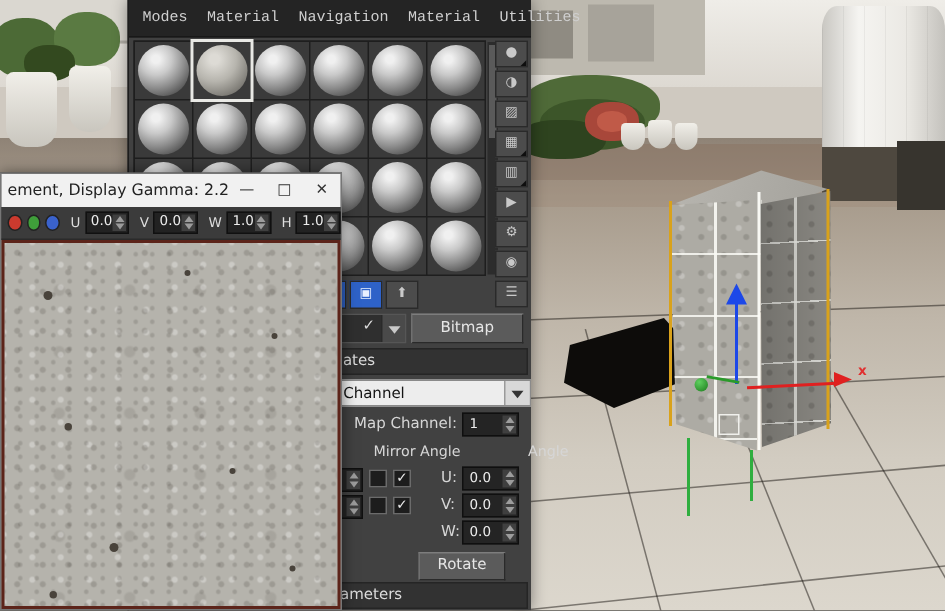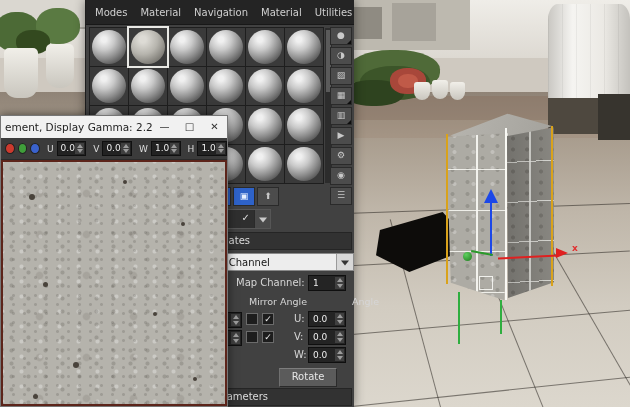--- a/index.html
+++ b/index.html
@@ -77,7 +77,7 @@
   .me-menubar{position:absolute;left:0;top:0;right:0;height:24px;background:#242424;
     border-bottom:1px solid #181818;display:flex;align-items:center;gap:13px;padding-left:9px;
     font-size:10px;color:#cfcfcf;}
-  .me-menu-item{cursor:default;white-space:nowrap;}
+  .me-menu-item{cursor:default;white-space:nowrap;font-family:Liberation Mono, monospace;}
   .me-slots{position:absolute;left:3px;top:27px;display:grid;
     grid-template-columns:repeat(6,38px);grid-auto-rows:38px;gap:1px;background:#1e1e1e;
     border:1px solid #1e1e1e;}

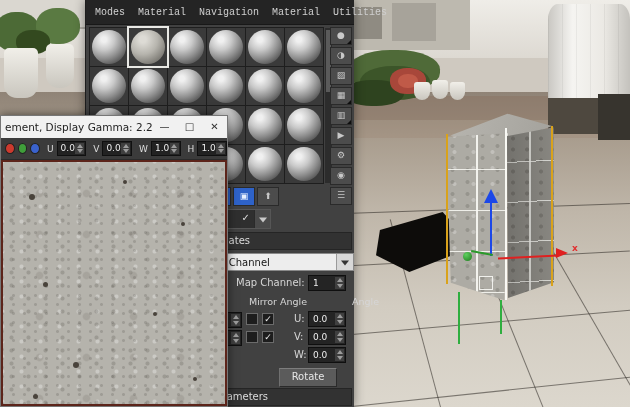--- a/index.html
+++ b/index.html
@@ -324,6 +324,7 @@
           <div class="tri-dn"></div>
         </div>
     </div>
+    <div class="btn type-btn">Bitmap</div>
 
     <div class="rollout-hdr" style="top:232px;">Coordinates</div>
 

